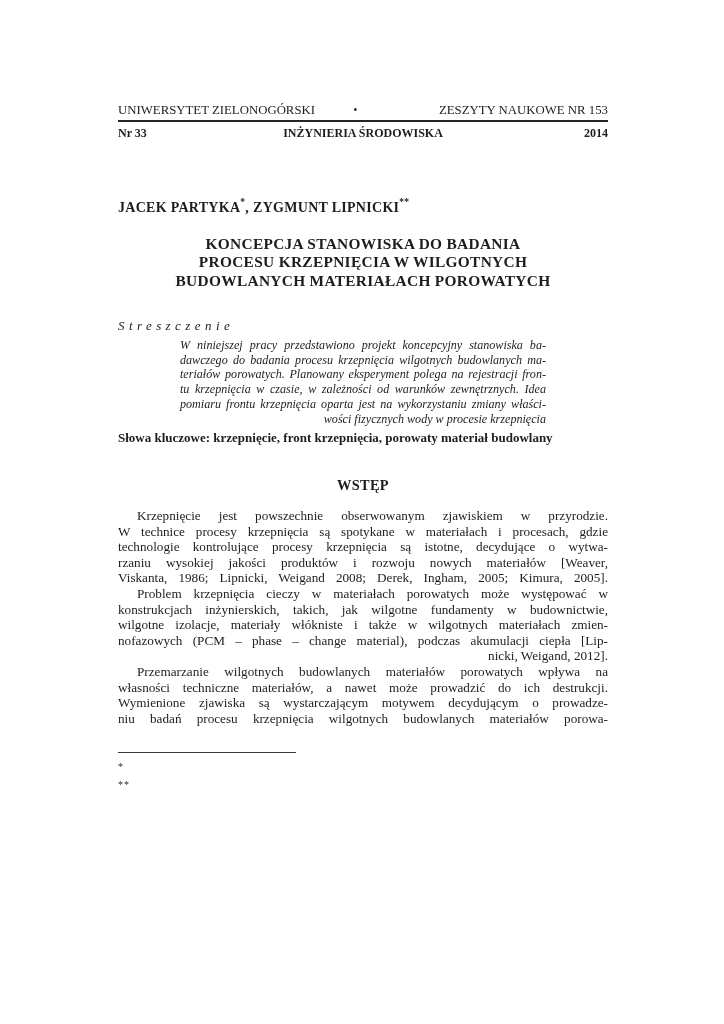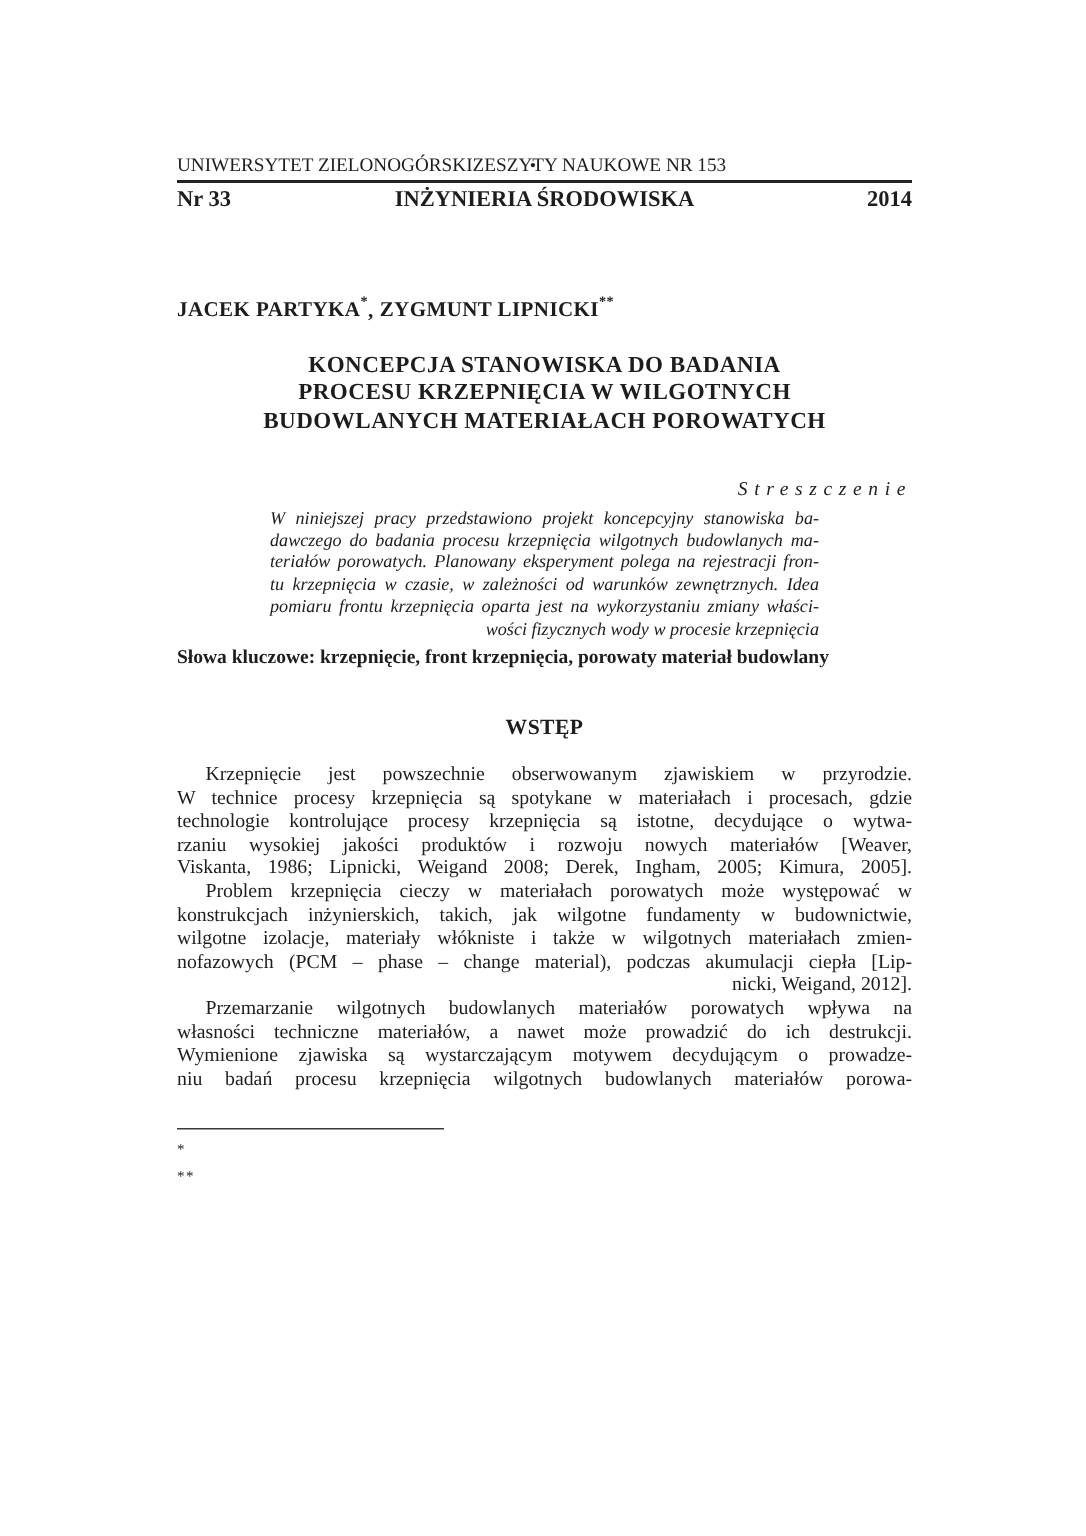--- a/index.html
+++ b/index.html
@@ -19,6 +19,7 @@
   .hrow1 {
     position: relative;
     display: flex;
+    justify-content: space-between;
     font-size: 12.8px;
     line-height: 14px;
   }

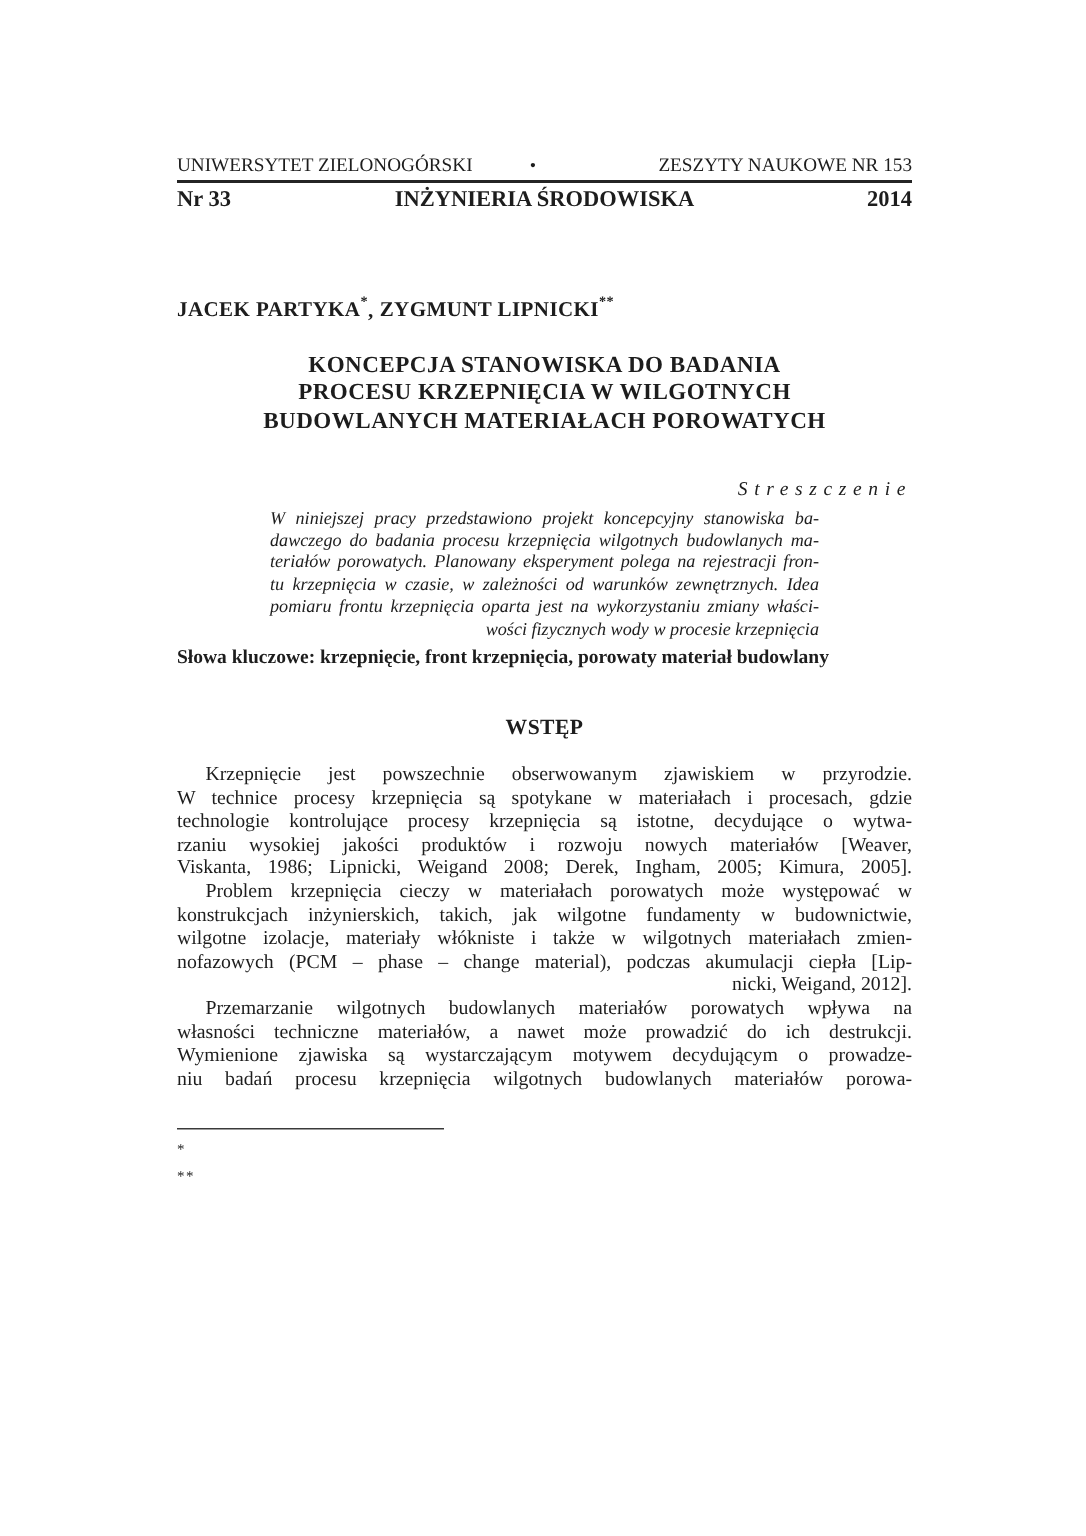--- a/index.html
+++ b/index.html
@@ -30,7 +30,7 @@
     display: flex;
     justify-content: space-between;
     font-weight: bold;
-    font-size: 15px;
+    font-size: 12px;
     line-height: 15px;
     margin-top: 4px;
   }

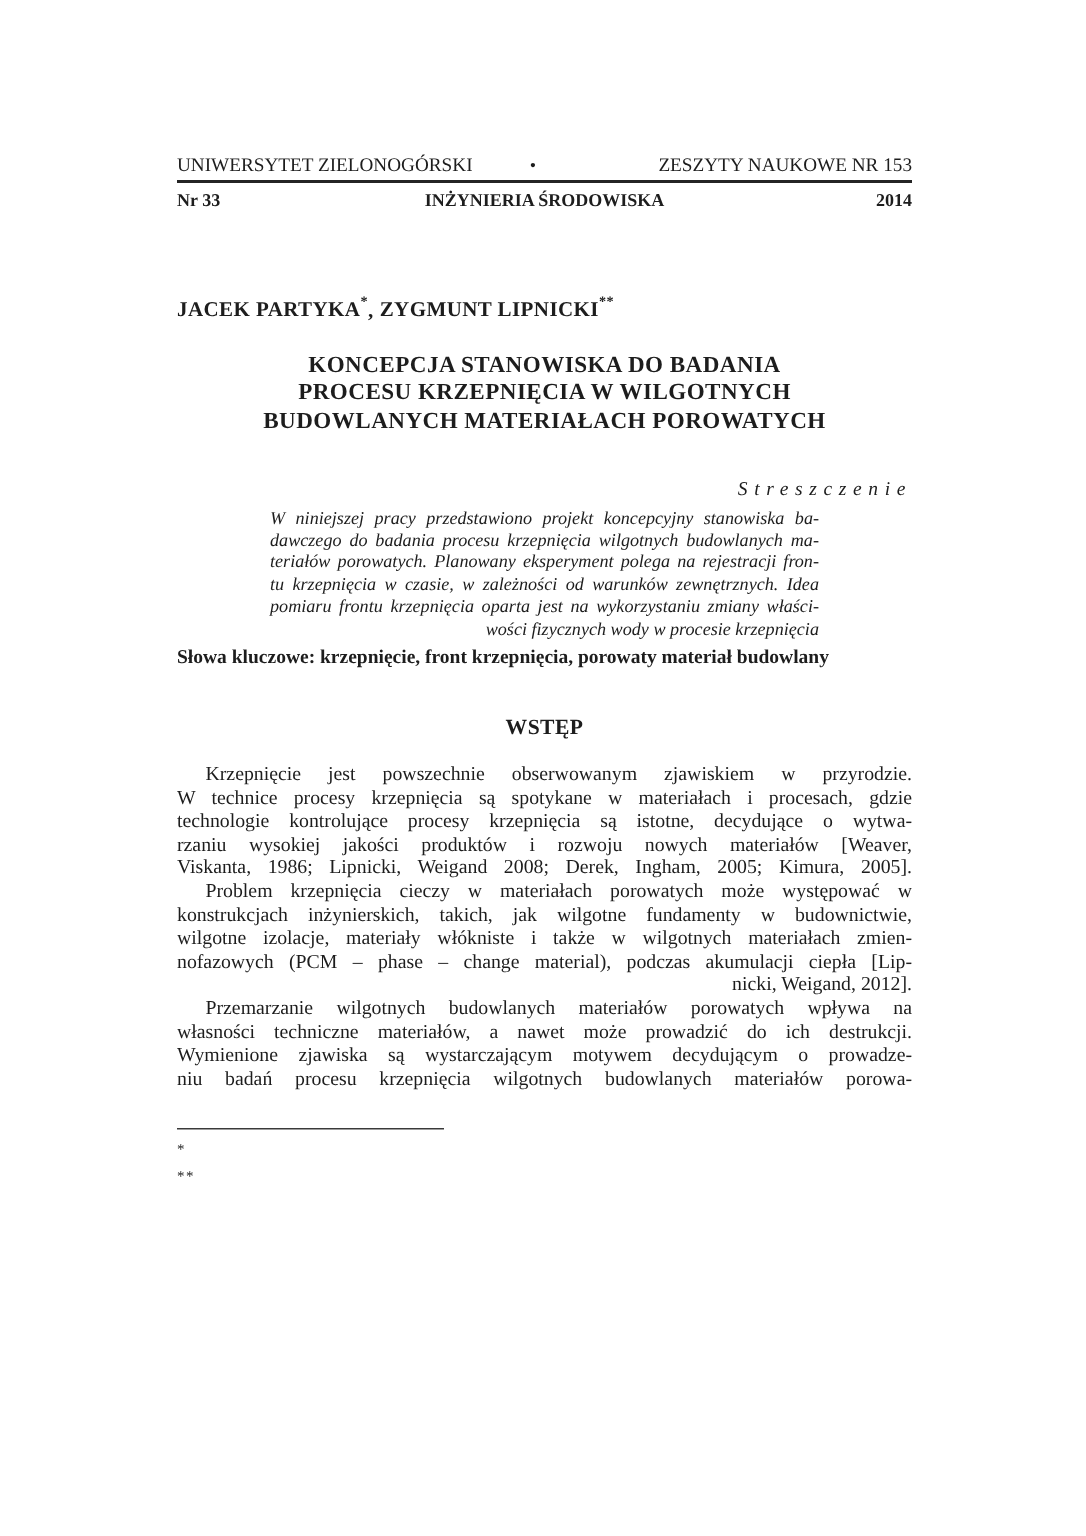--- a/index.html
+++ b/index.html
@@ -60,7 +60,7 @@
   
   .abs-heading {
     top: 318px;
-    text-align: right;
+    text-align: left;
     font-style: italic;
     font-size: 13px;
     letter-spacing: 0.34em;

